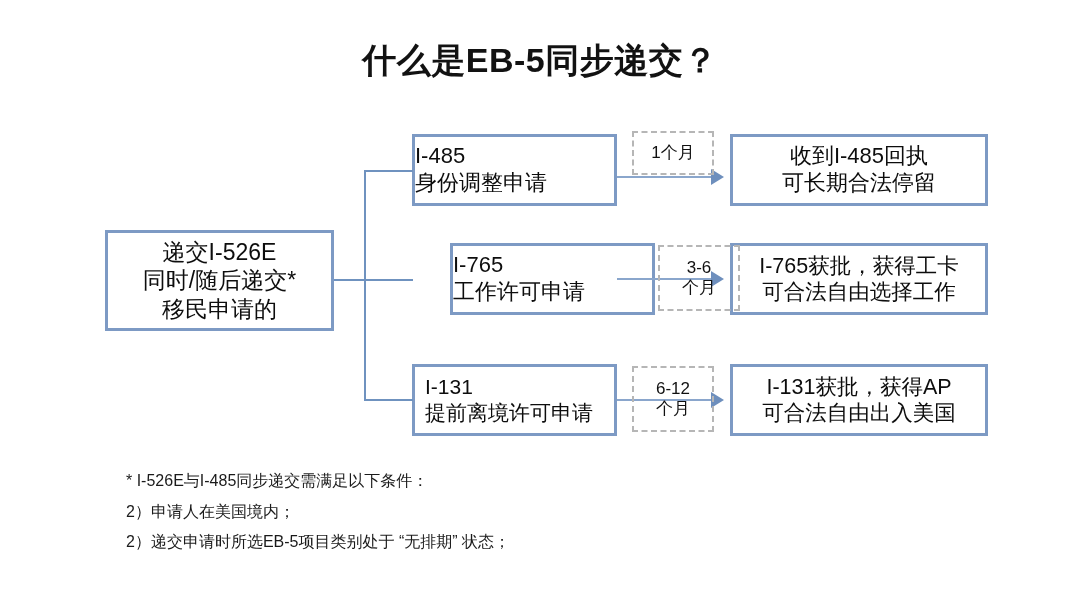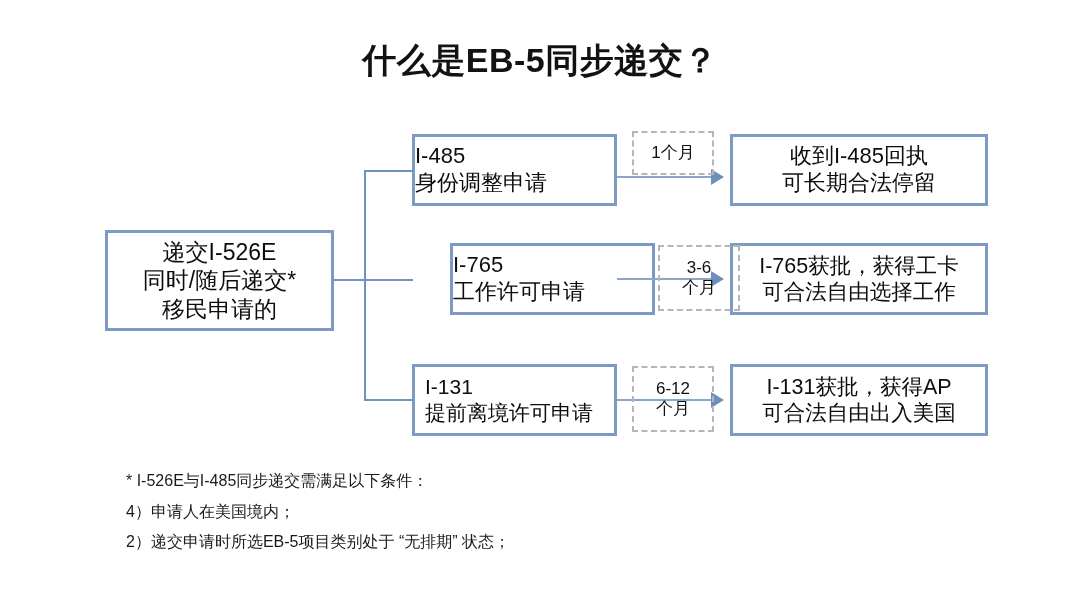--- a/index.html
+++ b/index.html
@@ -188,7 +188,7 @@
 
 <div id="footnotes">
   <div class="fn">* I-526E与I-485同步递交需满足以下条件：</div>
-  <div class="fn">4）申请人在美国境内；</div>
+  <div class="fn">2）申请人在美国境内；</div>
   <div class="fn">2）递交申请时所选EB-5项目类别处于 “无排期” 状态；</div>
 </div>
 

